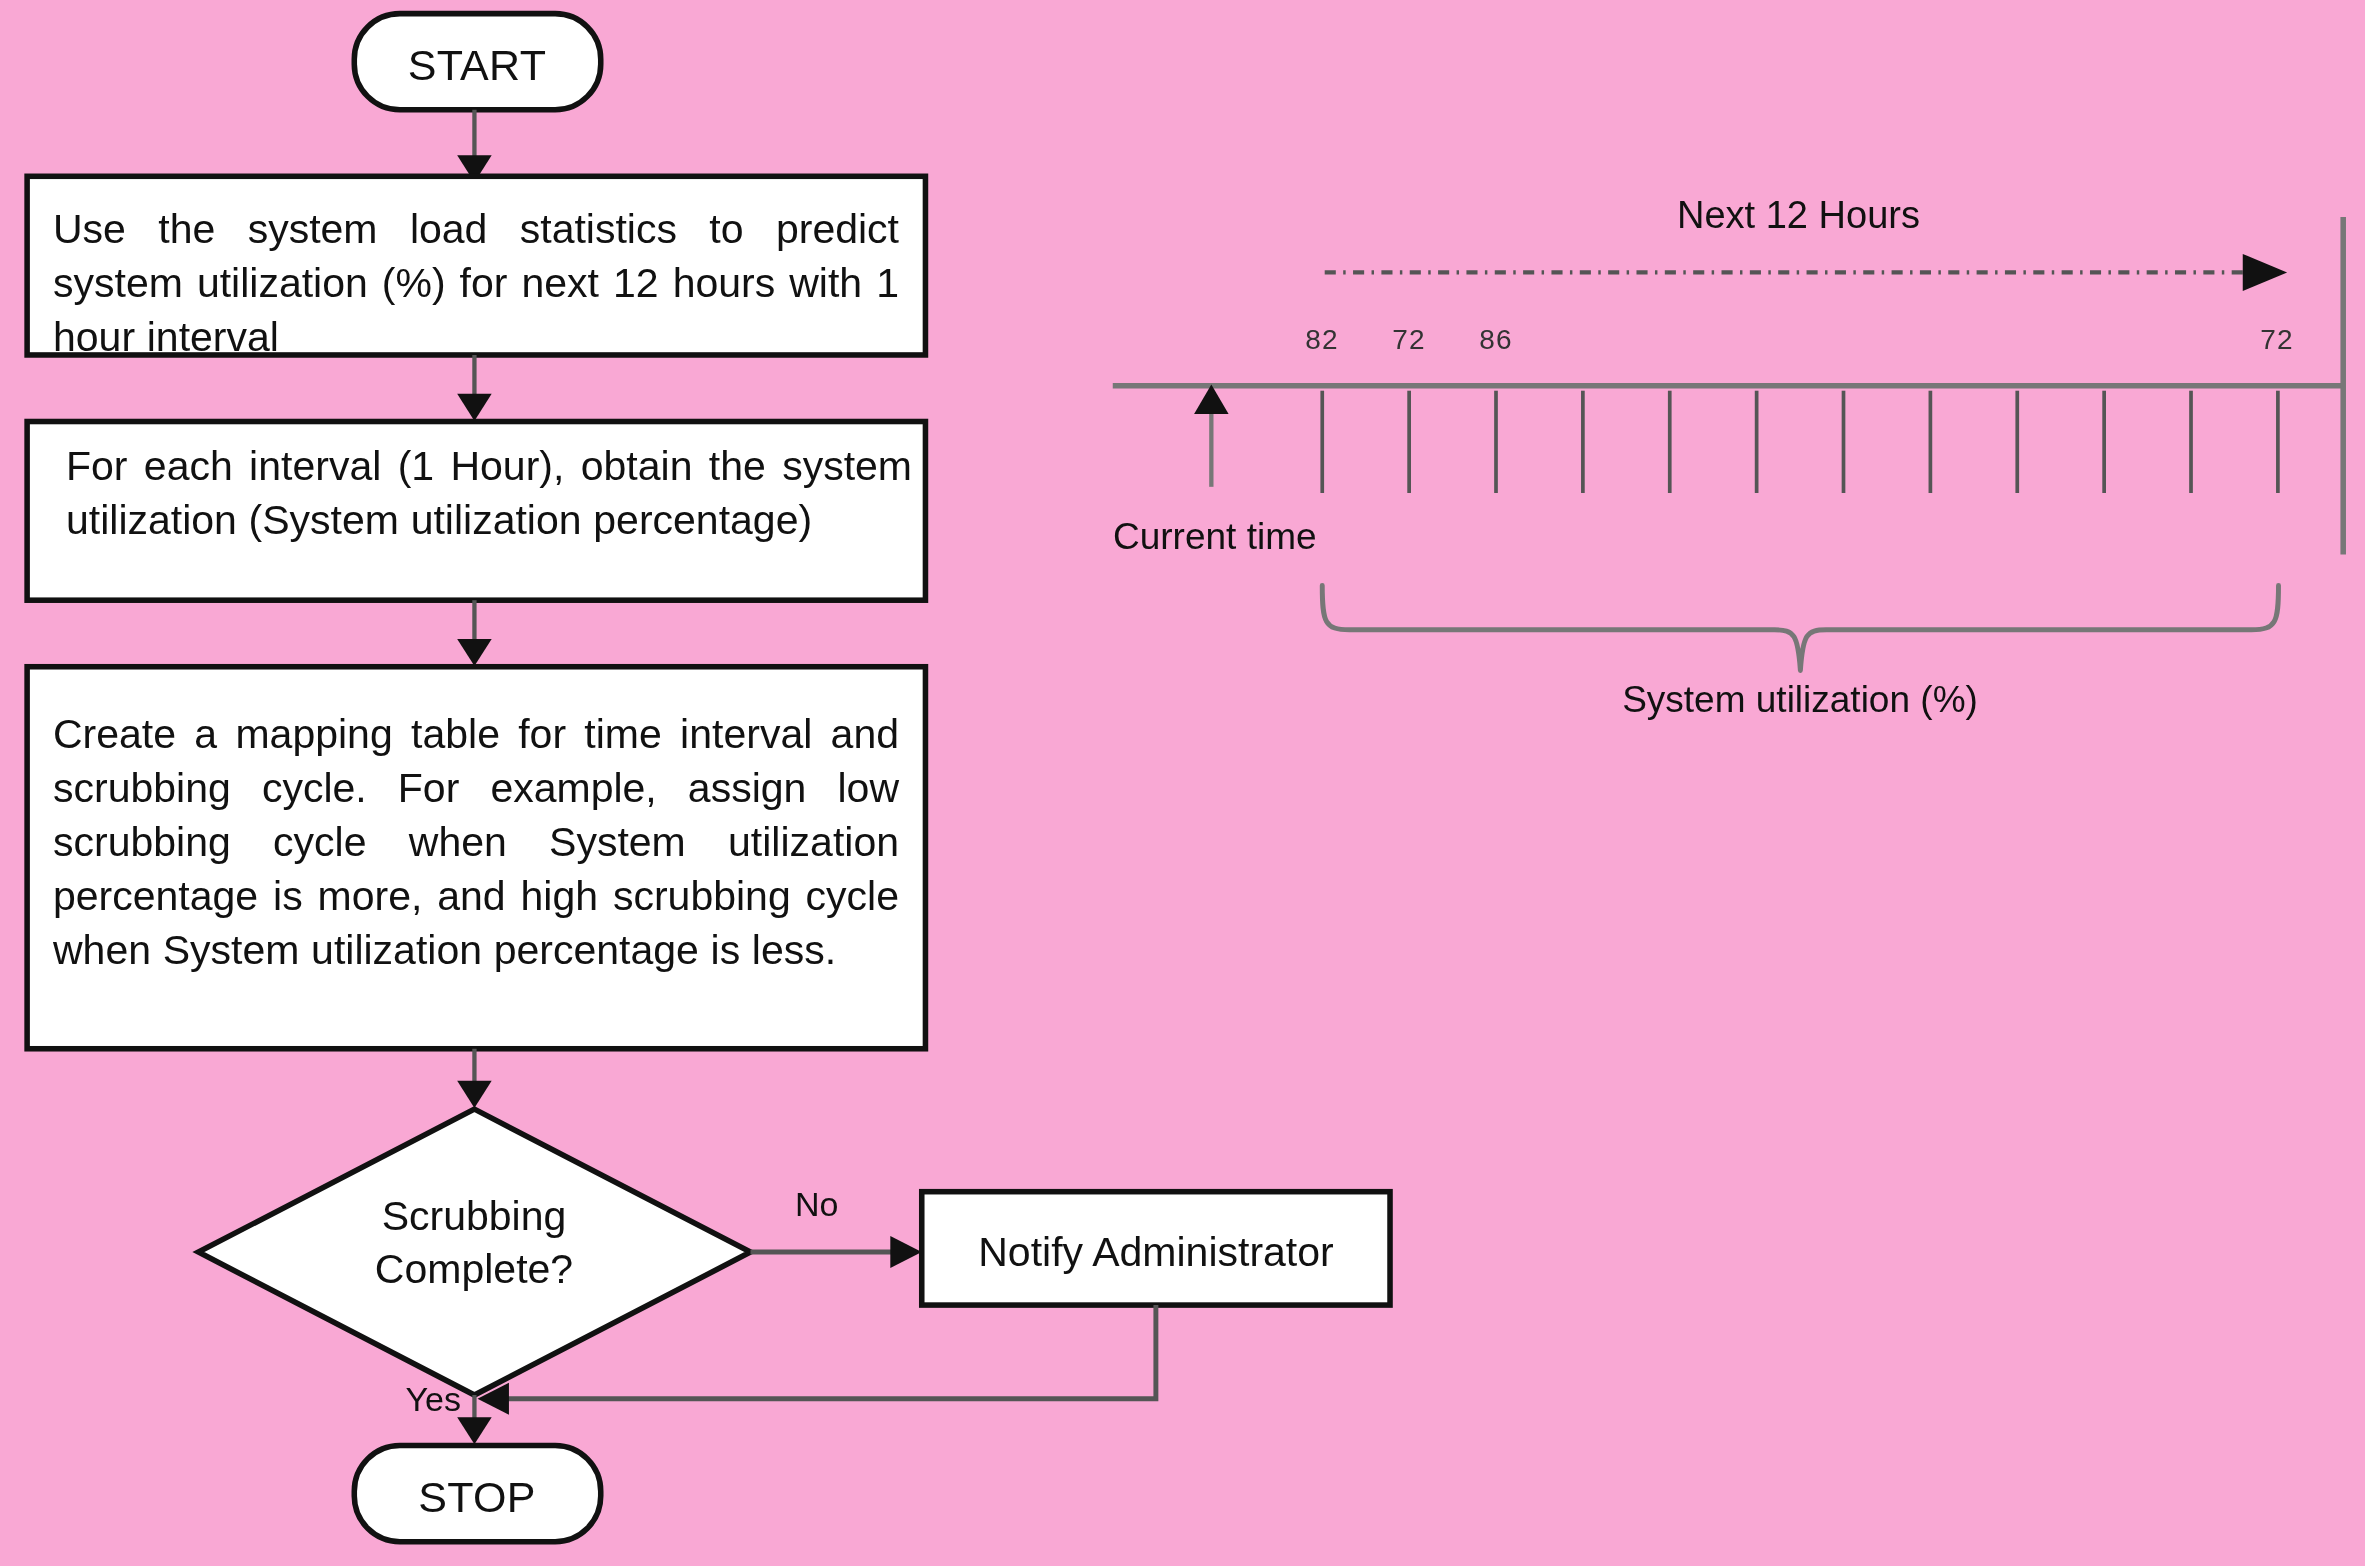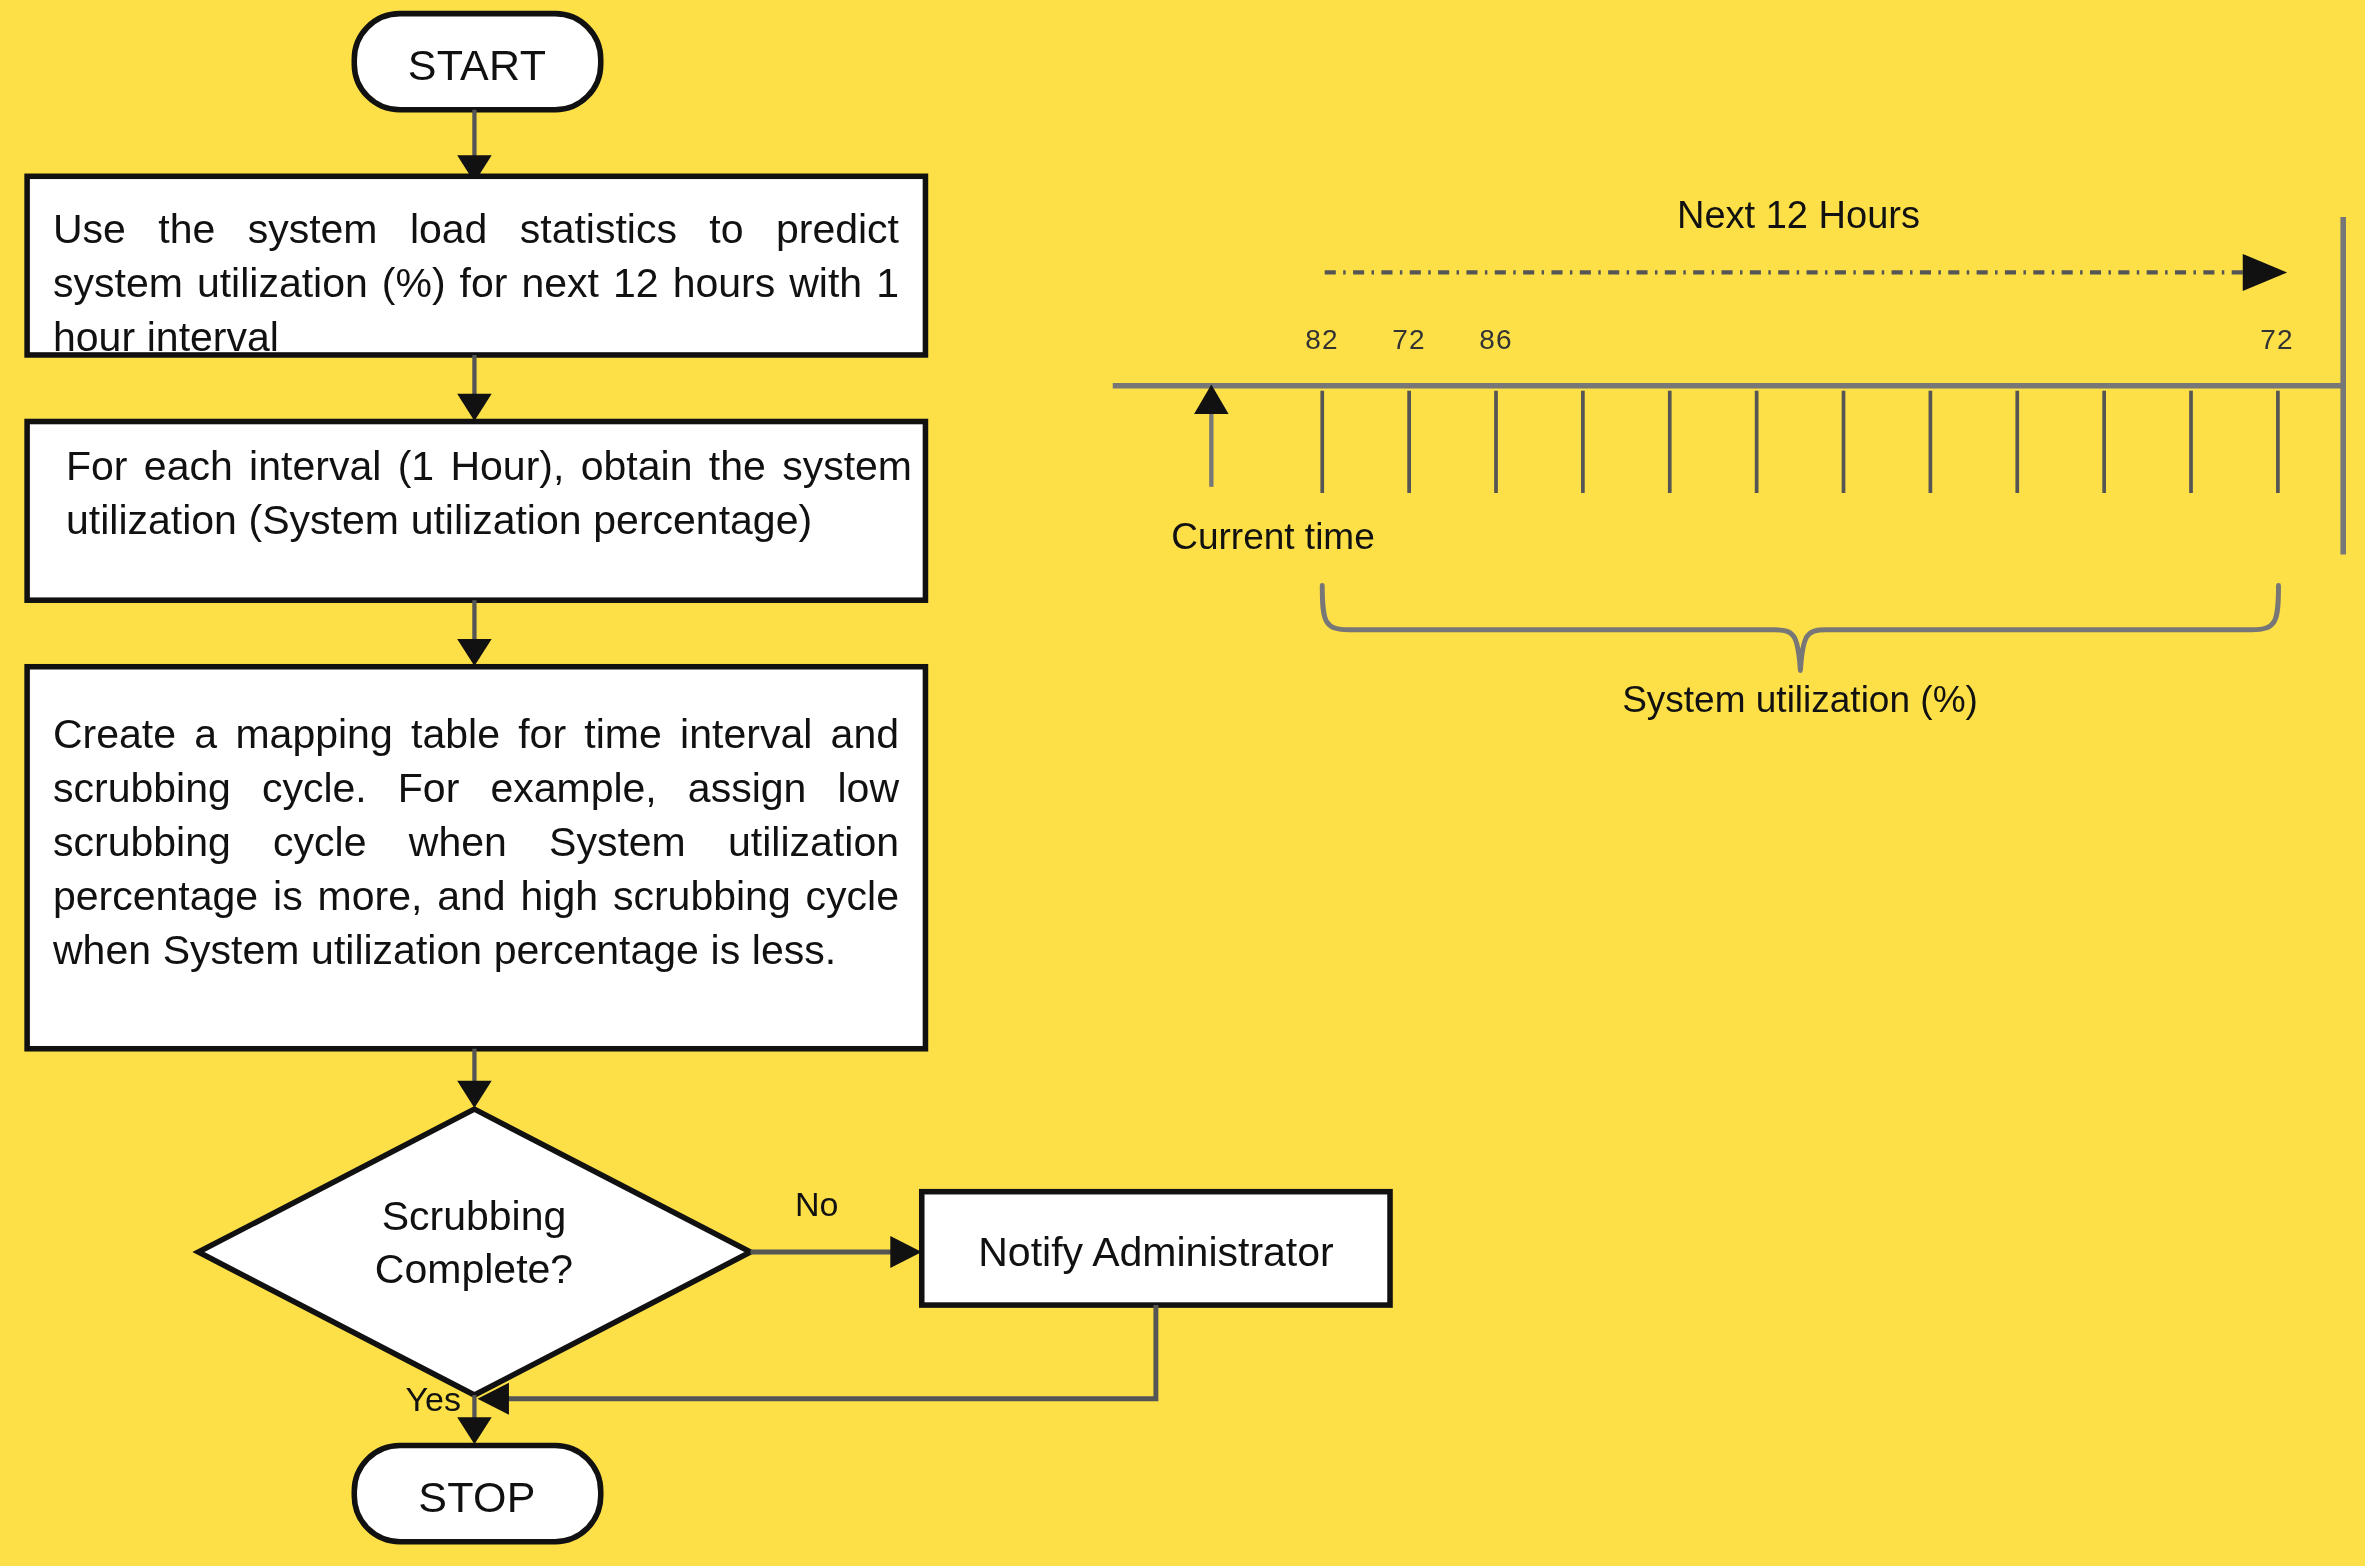--- a/index.html
+++ b/index.html
@@ -16,7 +16,7 @@
     position: relative;
     width: 2366px;
     height: 1567px;
-    background: #fde047;
+    background: #f9a8d4;
     overflow: hidden;
   }
   #vector-layer {

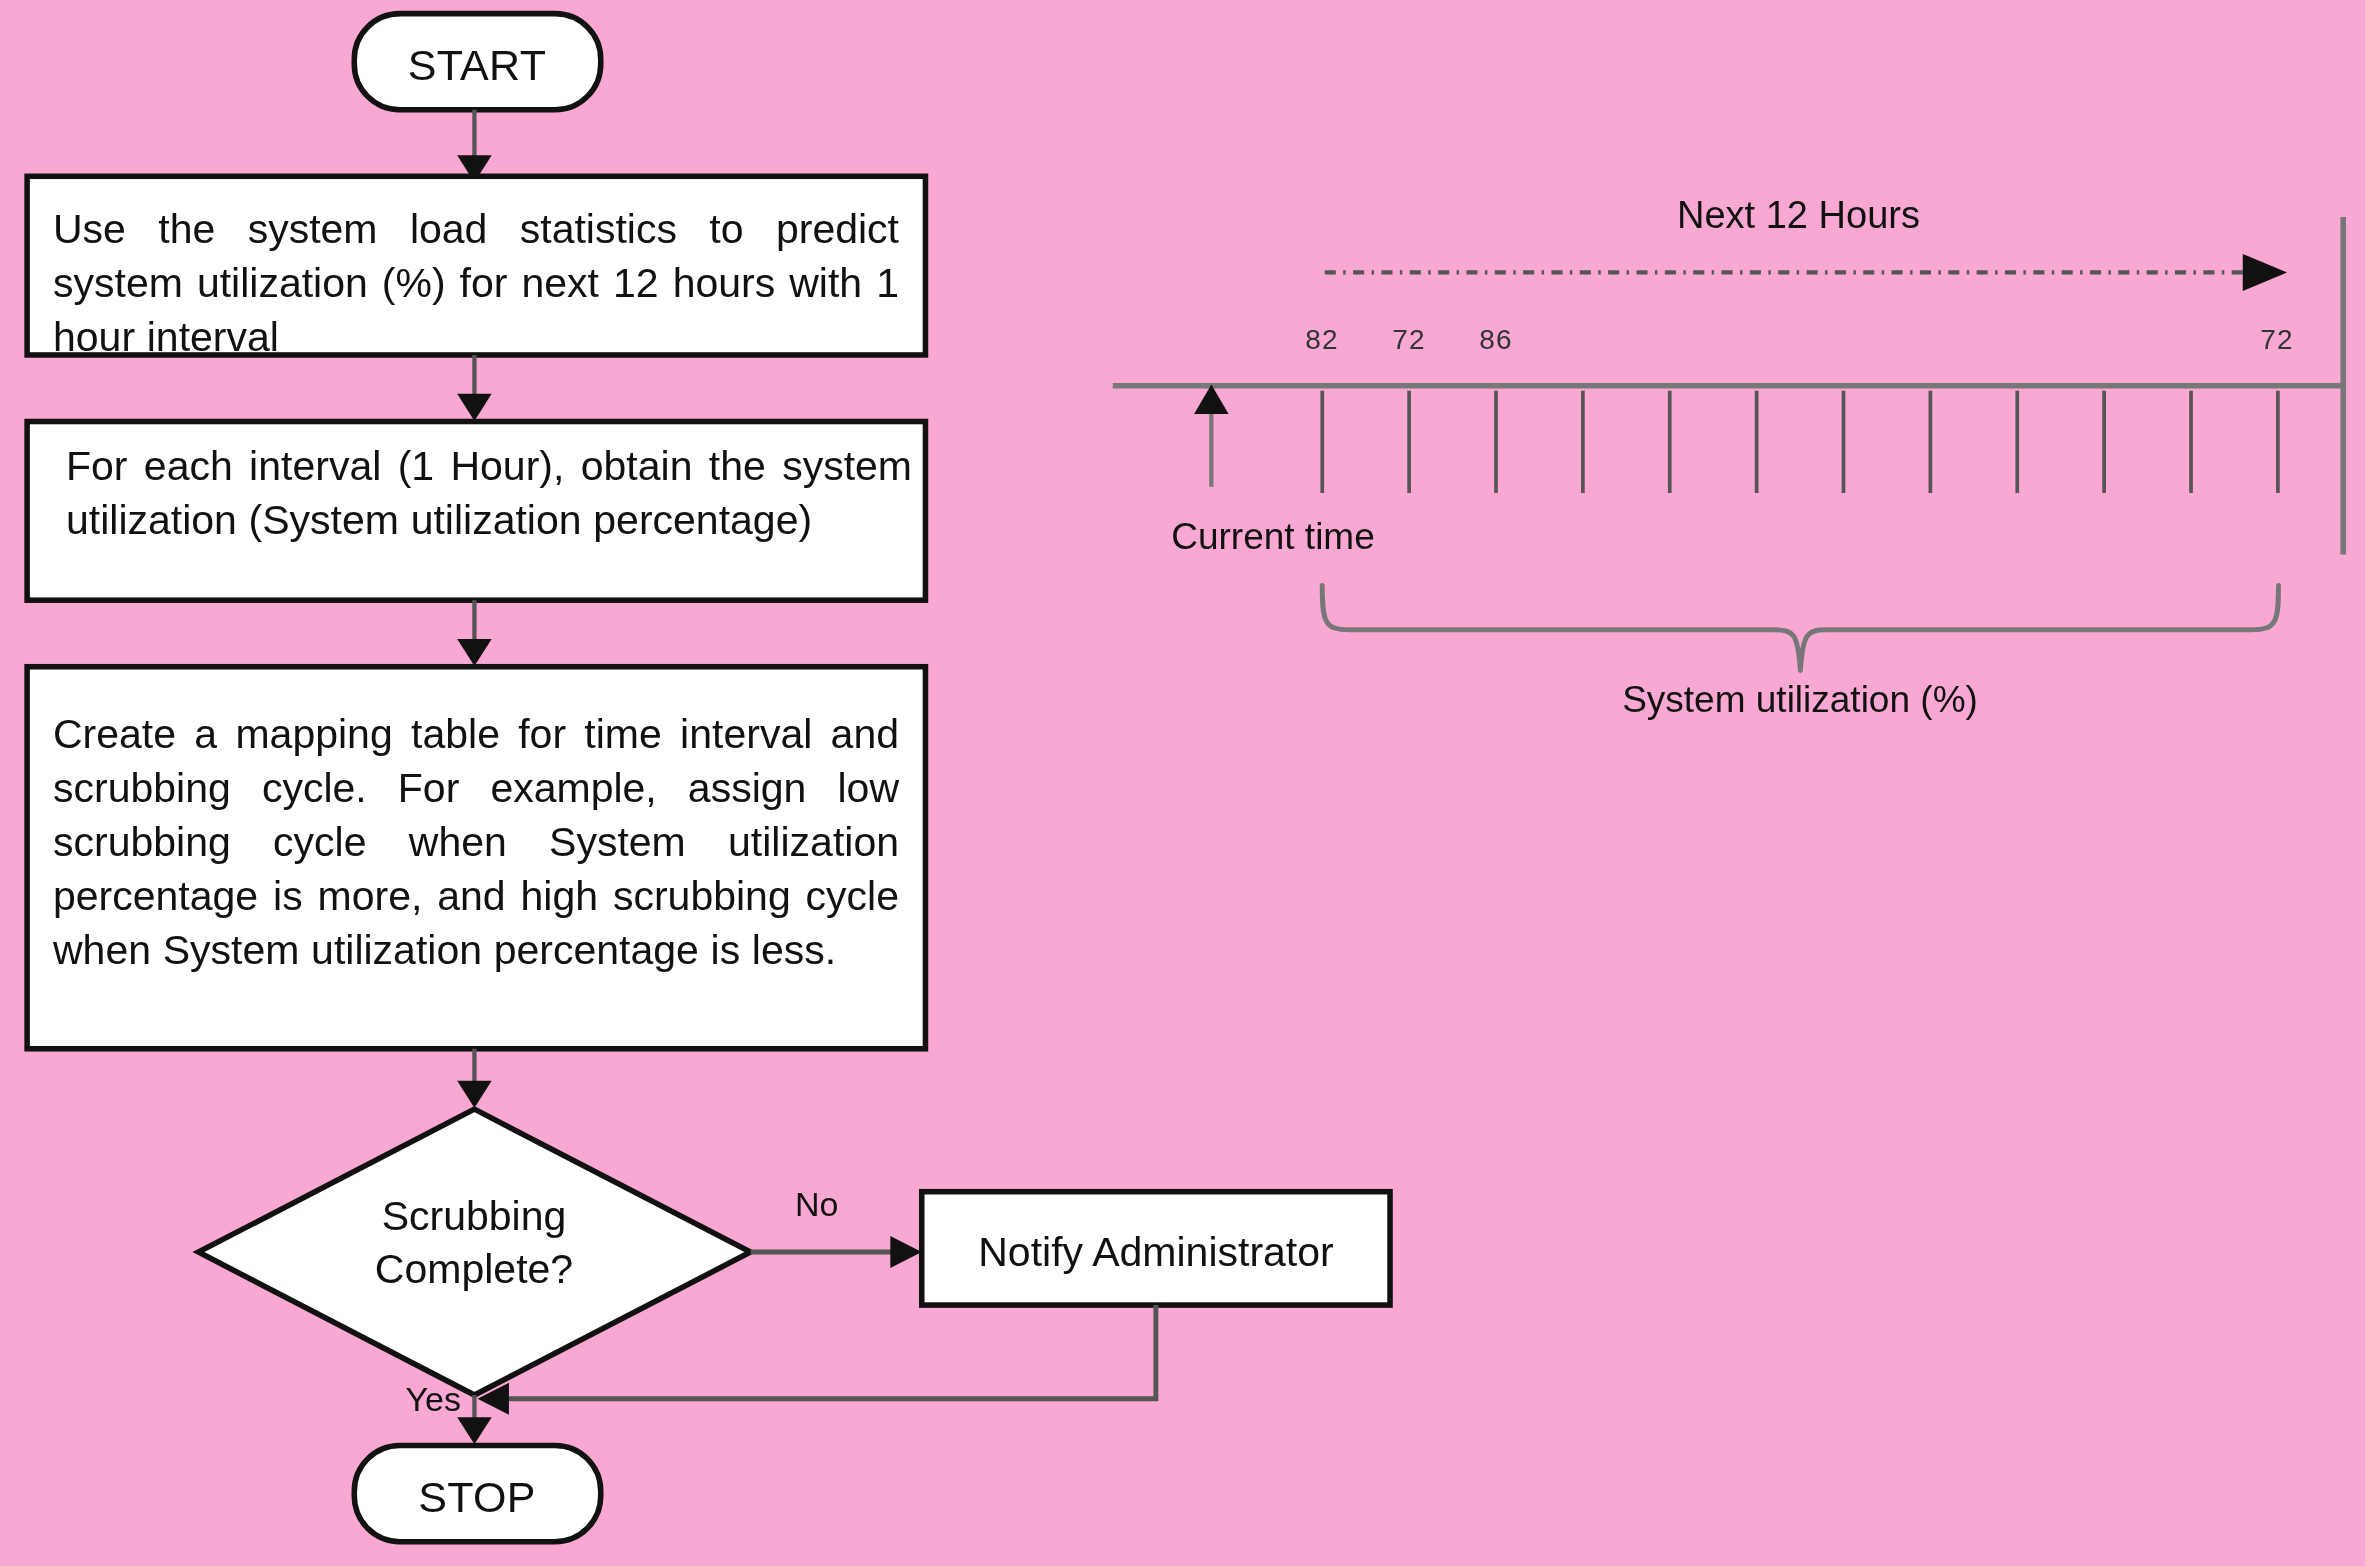--- a/index.html
+++ b/index.html
@@ -71,7 +71,7 @@
 
   .tl-caption {
     font-size: 37px;
-    text-align: center;
+    text-align: left;
   }
 
   .tl-brace-label {

